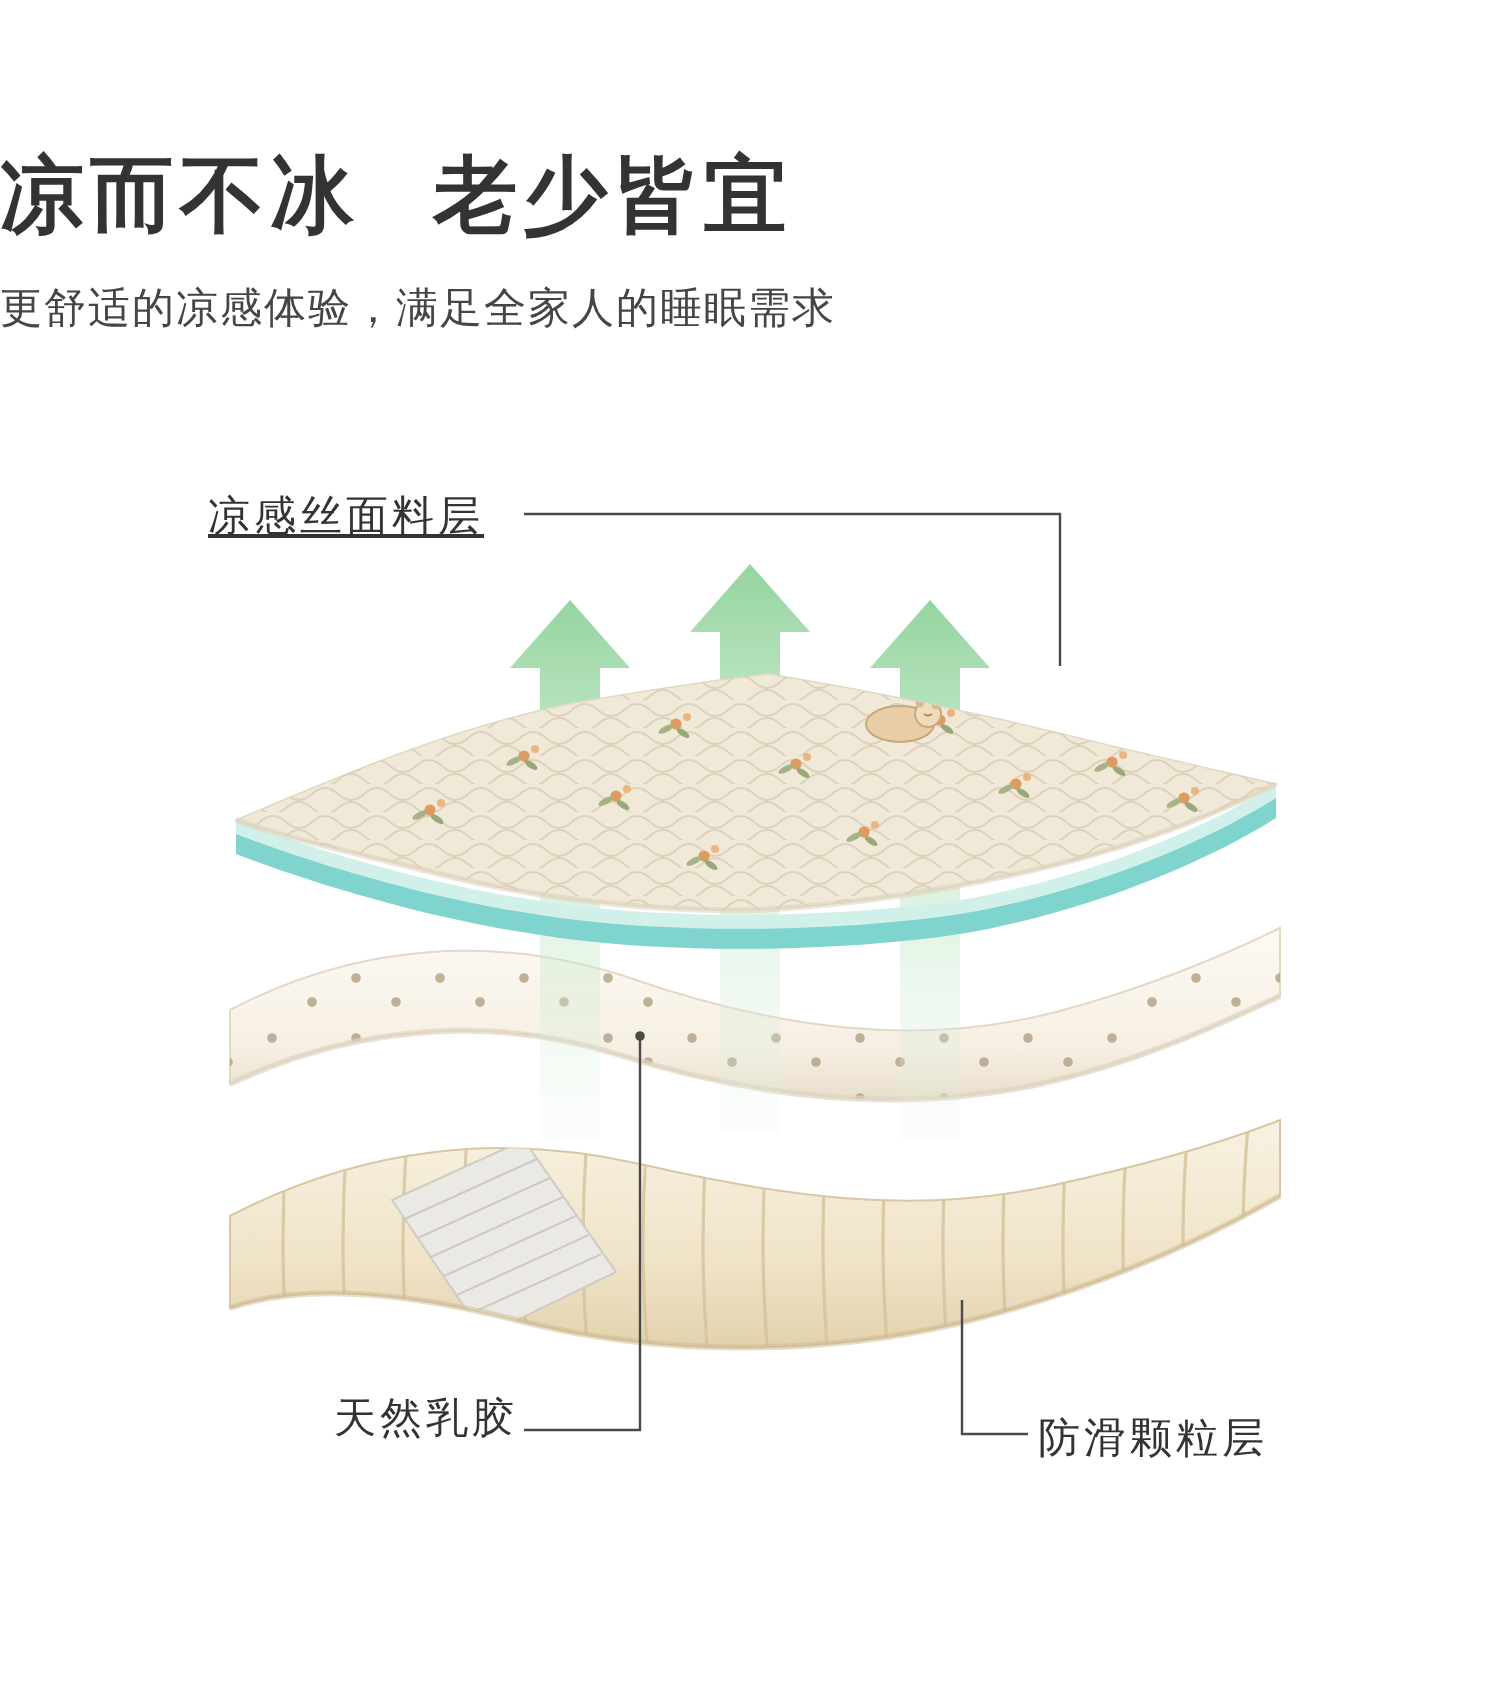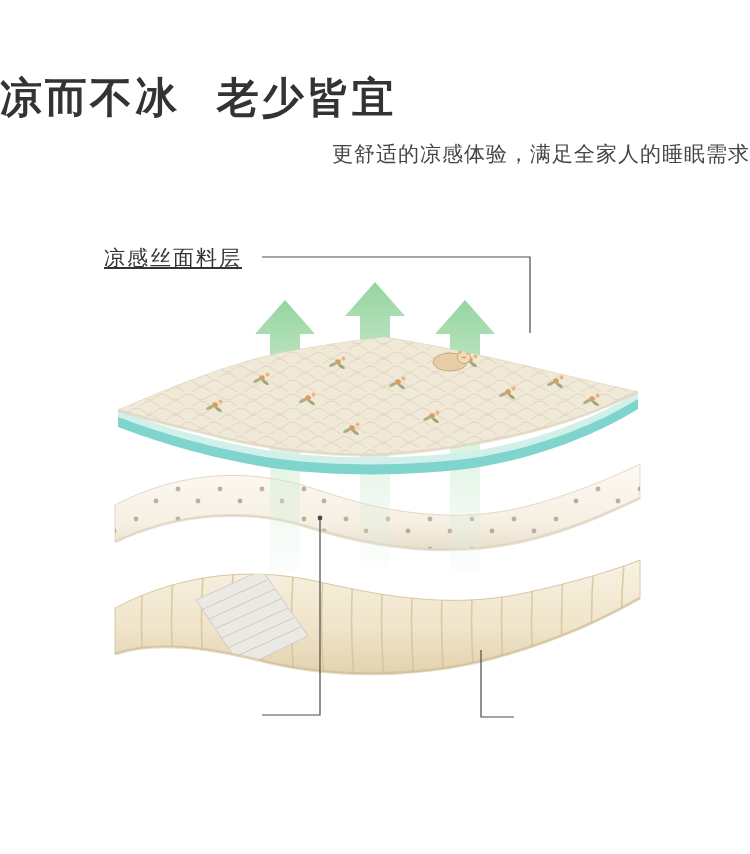--- a/index.html
+++ b/index.html
@@ -16,7 +16,7 @@
   }
   .subtitle{
     position:absolute;top:140px;left:0;width:750px;
-    text-align:right;font-size:21px;color:#454545;letter-spacing:1px;
+    text-align:left;font-size:21px;color:#454545;letter-spacing:1px;
   }
   .label{position:absolute;font-size:21px;color:#333;letter-spacing:2px;}
   .label-top{left:104px;top:244px;text-decoration:underline;}

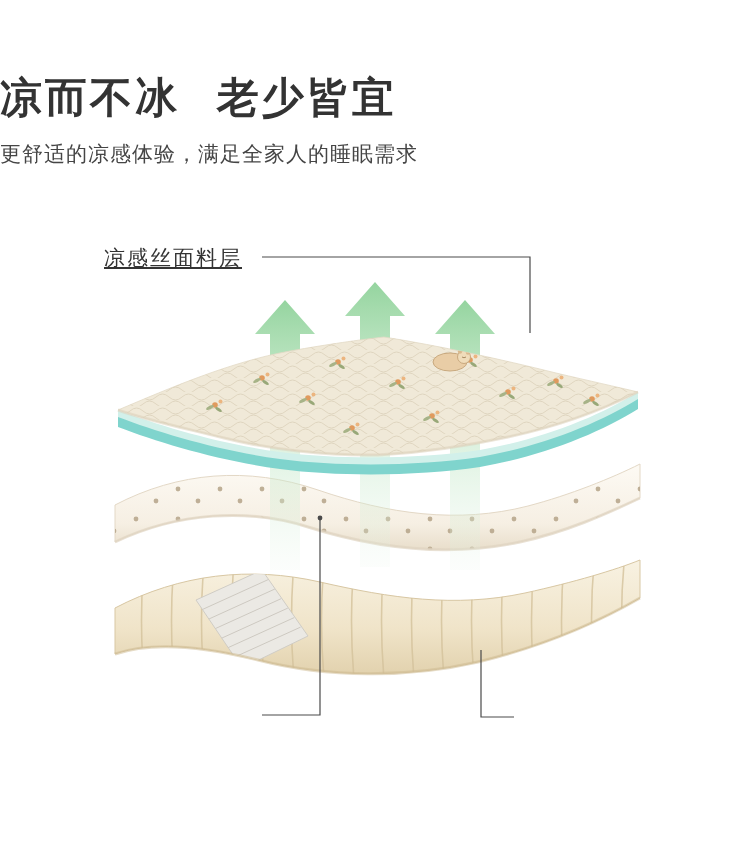--- a/index.html
+++ b/index.html
@@ -156,6 +156,7 @@
   <div class="label label-top">凉感丝面料层</div>
 
   <div class="label label-latex">
+    <div>天然乳胶</div>
   </div>
 
 </div>

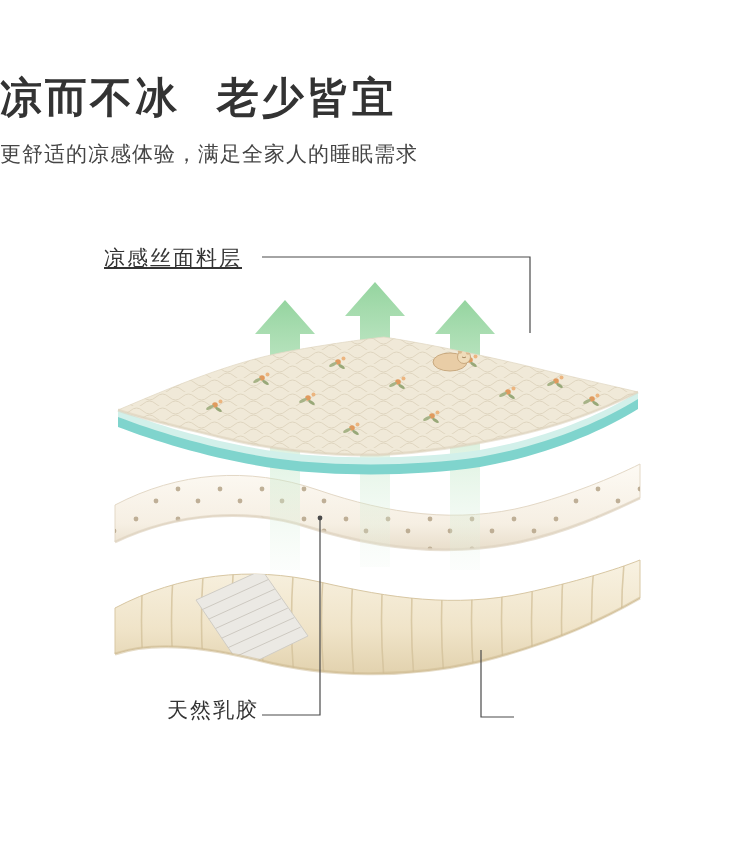--- a/index.html
+++ b/index.html
@@ -159,6 +159,7 @@
     <div>天然乳胶</div>
   </div>
 
+  <div class="label label-grip">防滑颗粒层</div>
 </div>
 
 </body></html>

